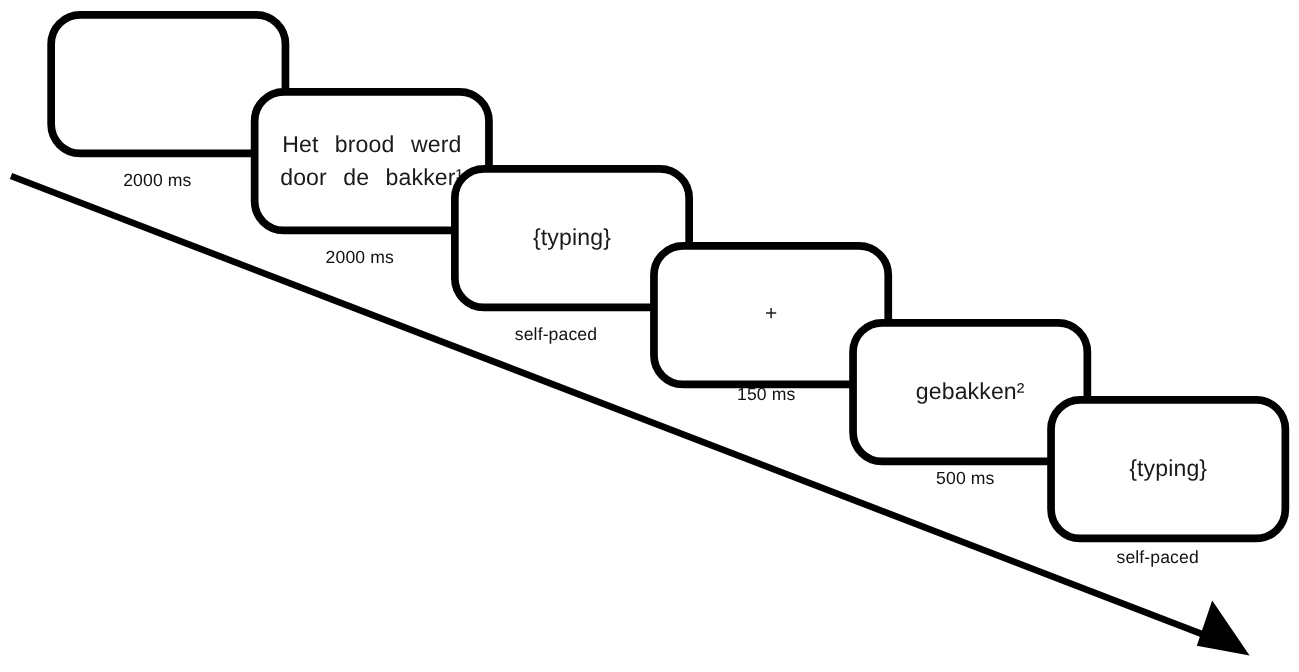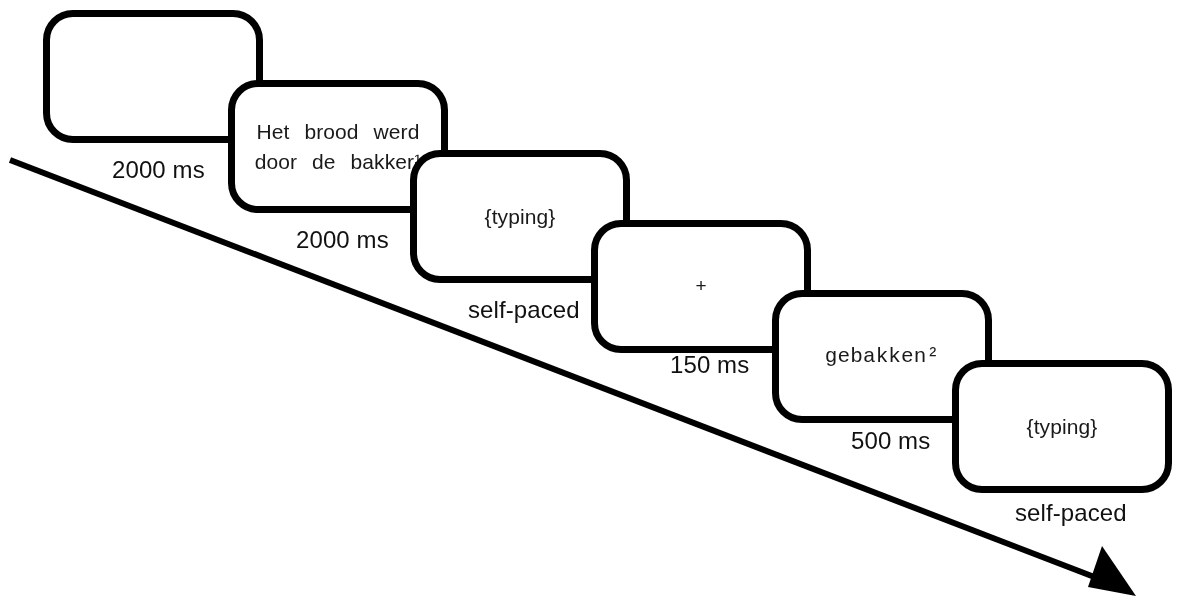--- a/index.html
+++ b/index.html
@@ -58,7 +58,7 @@
   }
   .duration-label {
     position: absolute;
-    font-size: 24px;
+    font-size: 16px;
     color: #111111;
     white-space: nowrap;
     z-index: 6;

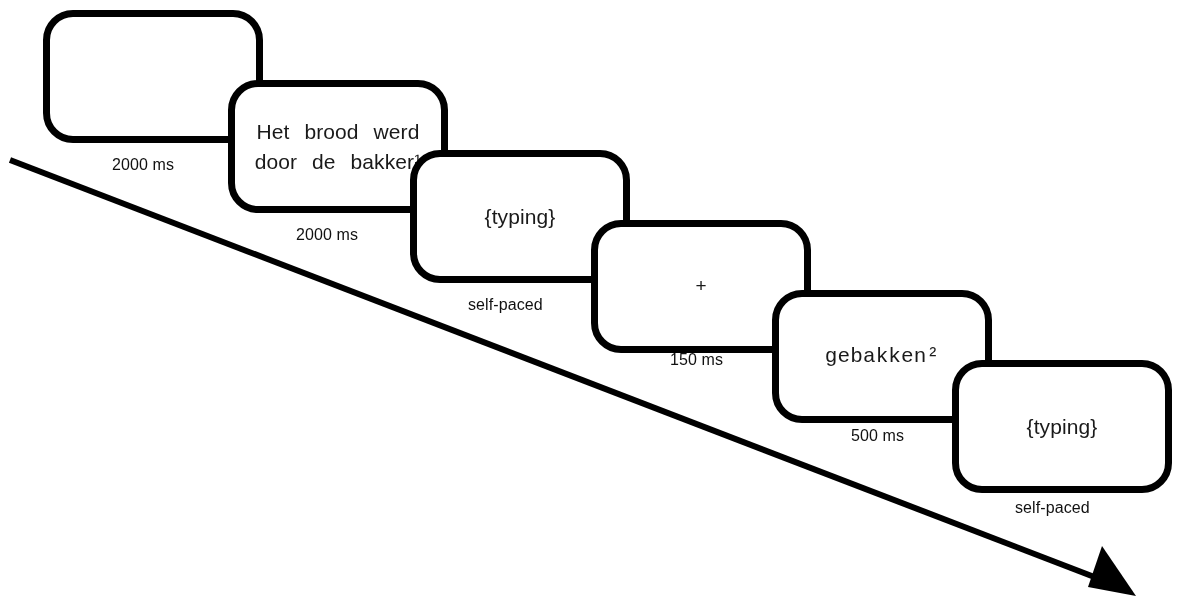--- a/index.html
+++ b/index.html
@@ -92,7 +92,7 @@
     <div class="screen-text fixation">+</div>
   </div>
 
-  <div class="screen-frame" style="left:772px; top:290px;font-family:Liberation Mono, monospace;">
+  <div class="screen-frame" style="left:772px; top:290px;">
     <div class="screen-text">gebakken²</div>
   </div>
 

